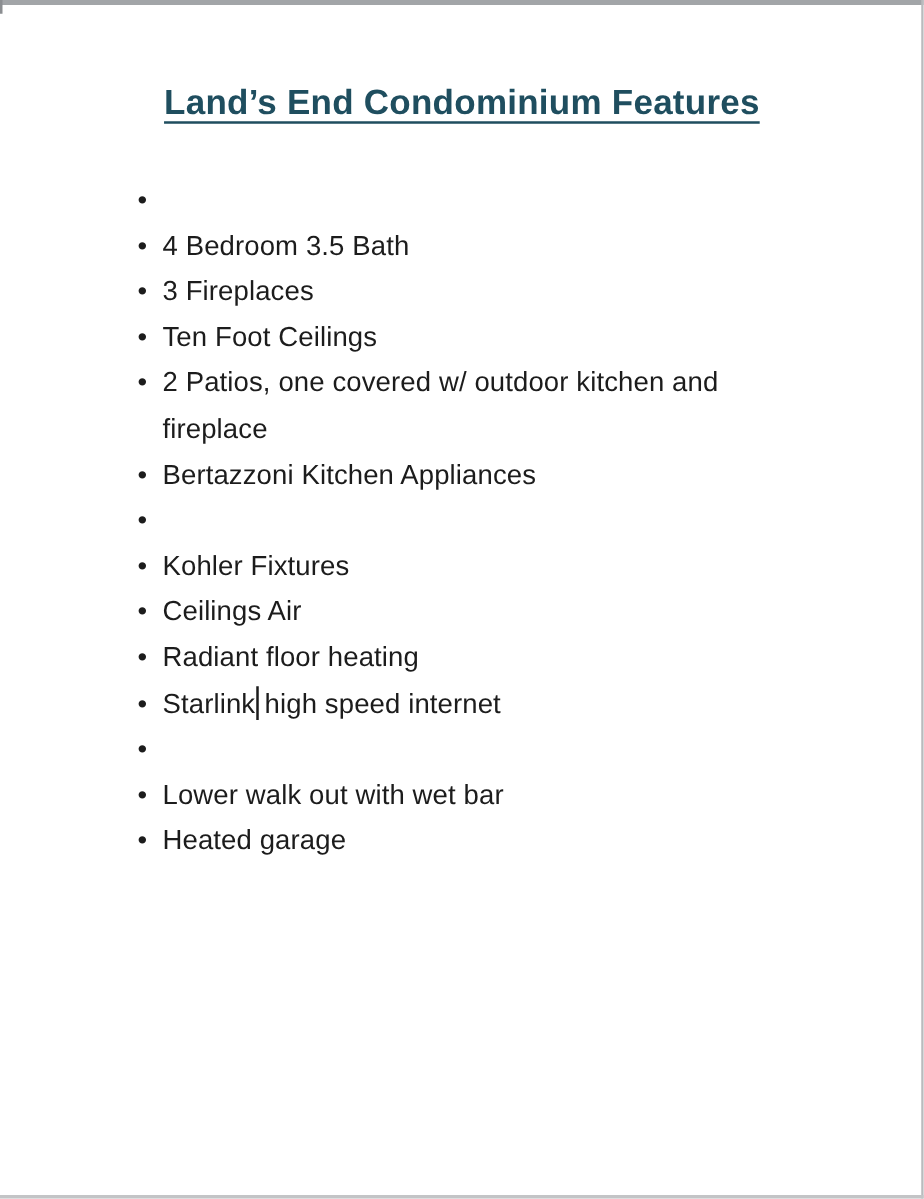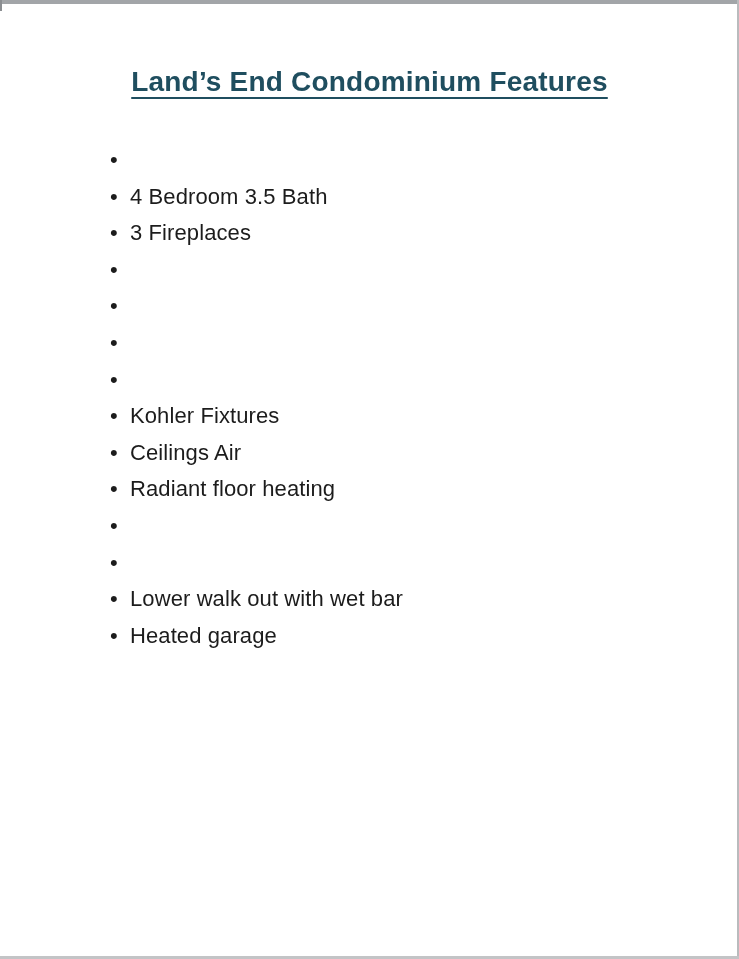--- a/index.html
+++ b/index.html
@@ -120,6 +120,7 @@
 
     <li class="feature">
       <span class="bullet">•</span>
+      <span class="item-text">Ten Foot Ceilings</span>
     </li>
 
     <li class="feature">

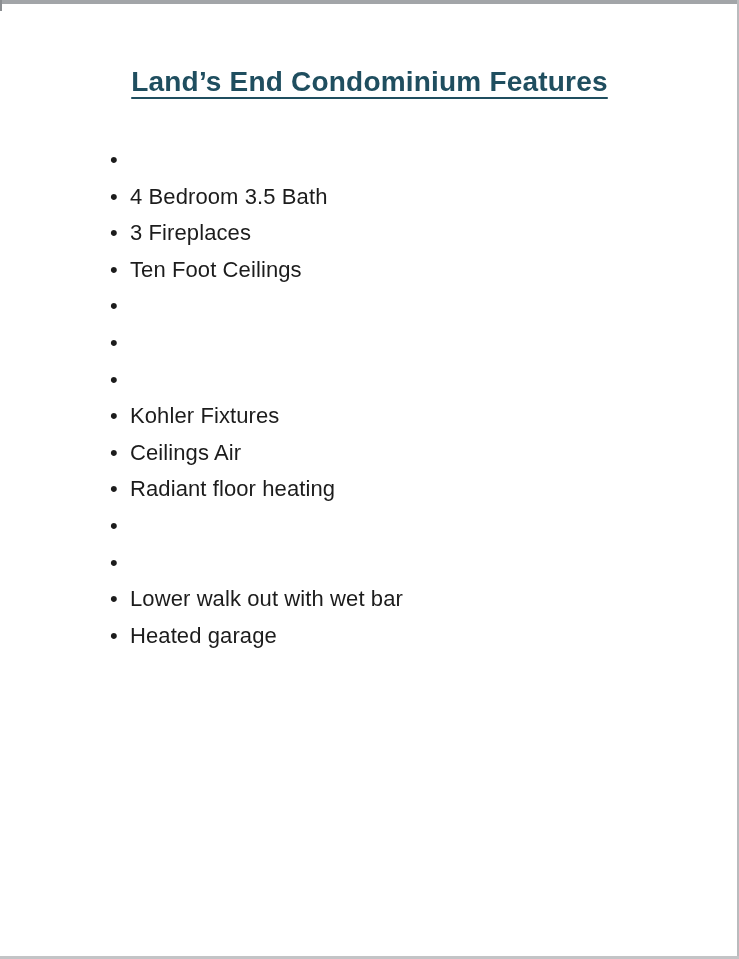--- a/index.html
+++ b/index.html
@@ -125,6 +125,7 @@
 
     <li class="feature">
       <span class="bullet">•</span>
+      <span class="item-text">2 Patios, one covered w/ outdoor kitchen and fireplace</span>
     </li>
 
     <li class="feature">

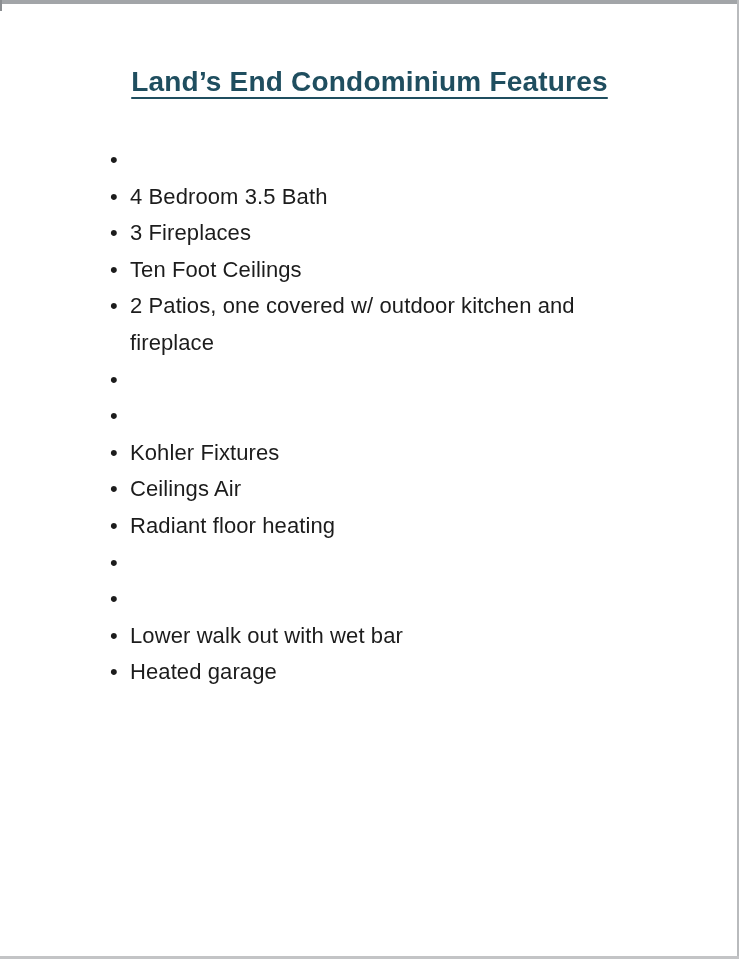--- a/index.html
+++ b/index.html
@@ -130,6 +130,7 @@
 
     <li class="feature">
       <span class="bullet">•</span>
+      <span class="item-text">Bertazzoni Kitchen Appliances</span>
     </li>
 
     <li class="feature">

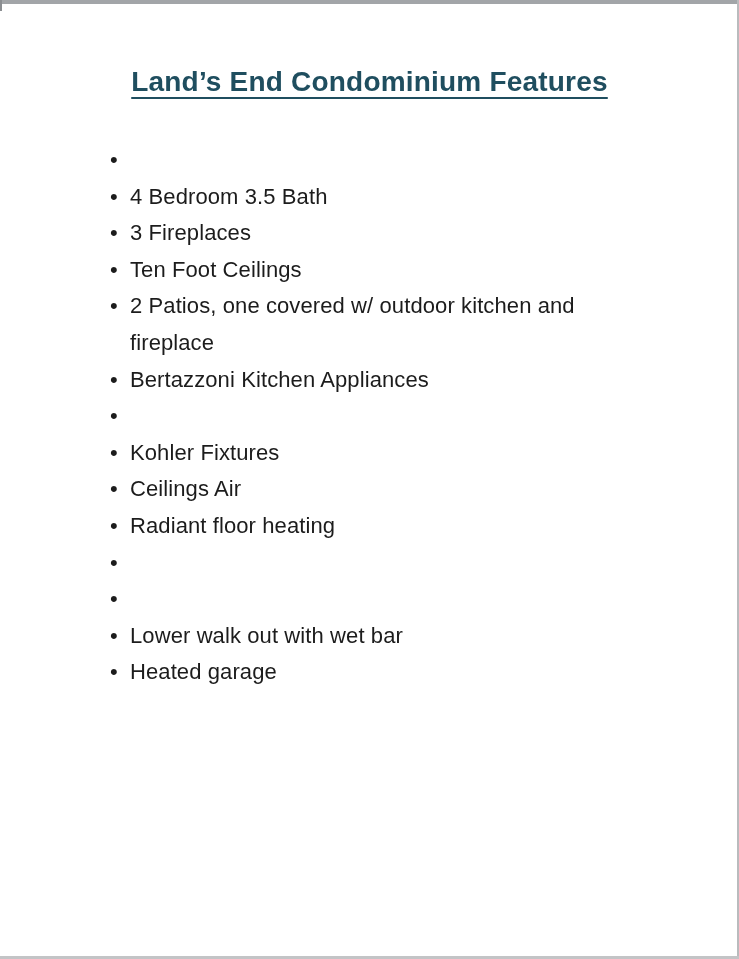--- a/index.html
+++ b/index.html
@@ -154,6 +154,7 @@
 
     <li class="feature">
       <span class="bullet">•</span>
+      <span class="item-text"><span>Starlink</span><span class="caret"></span><span>high speed internet</span></span>
     </li>
 
     <li class="feature">

